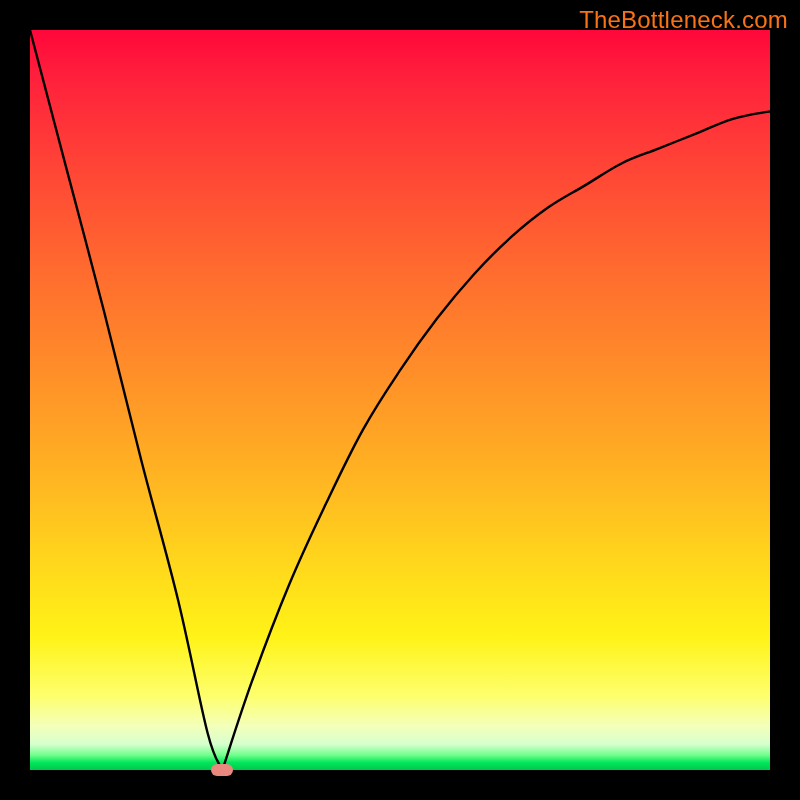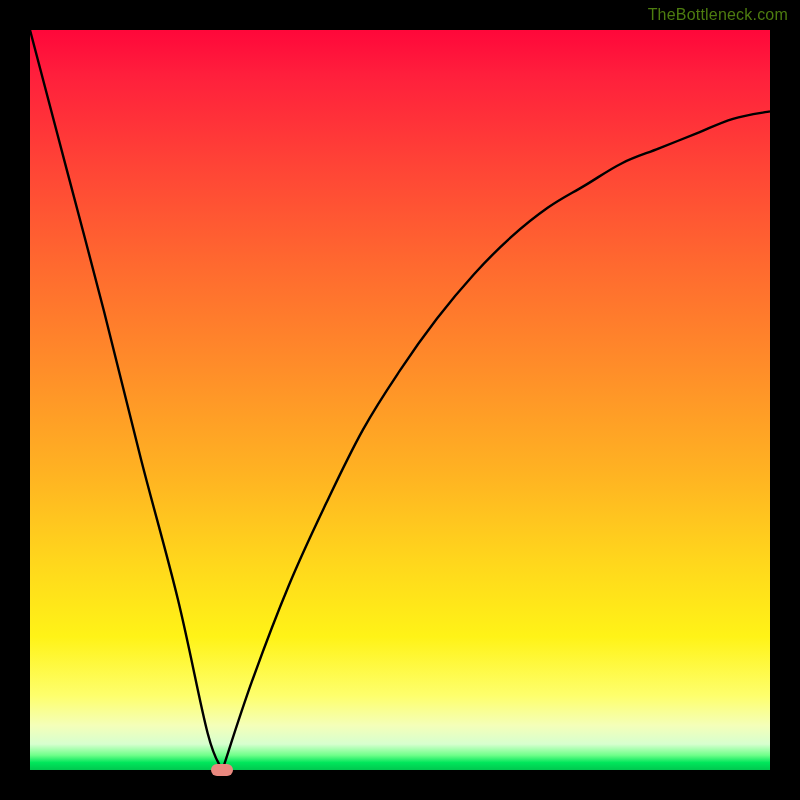--- a/index.html
+++ b/index.html
@@ -48,8 +48,8 @@
     position: absolute;
     top: 6px;
     right: 12px;
-    color: #4d7c0f;
-    font-size: 16px;
+    color: #f97316;
+    font-size: 24px;
     font-weight: 500;
     letter-spacing: 0.2px;
     user-select: none;

